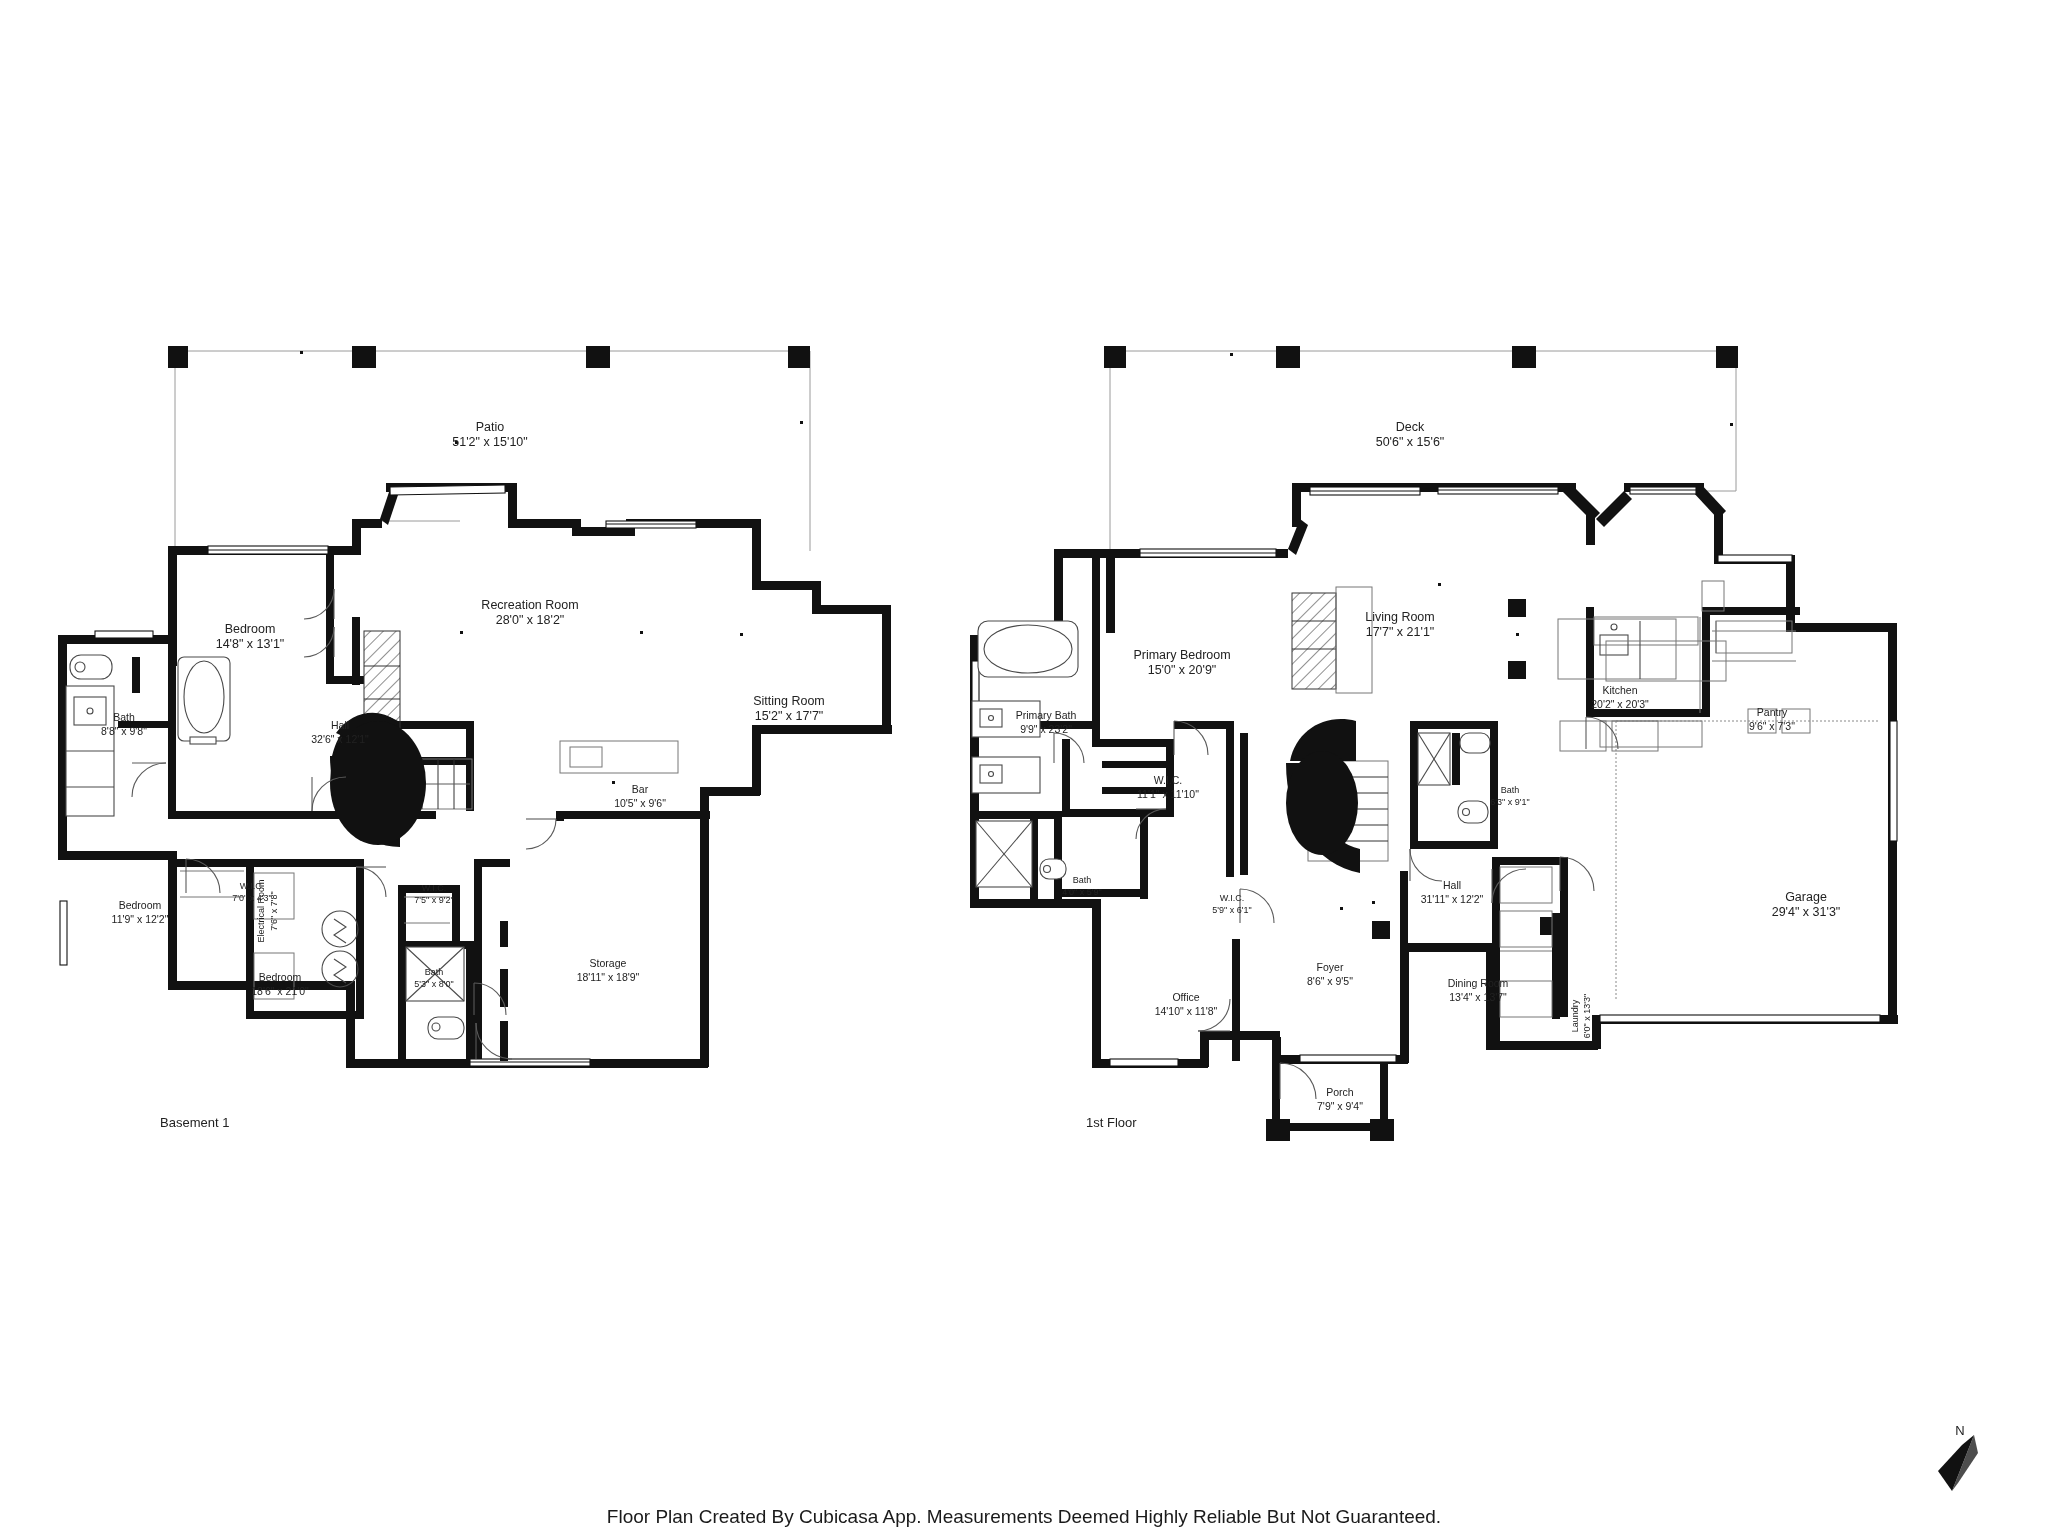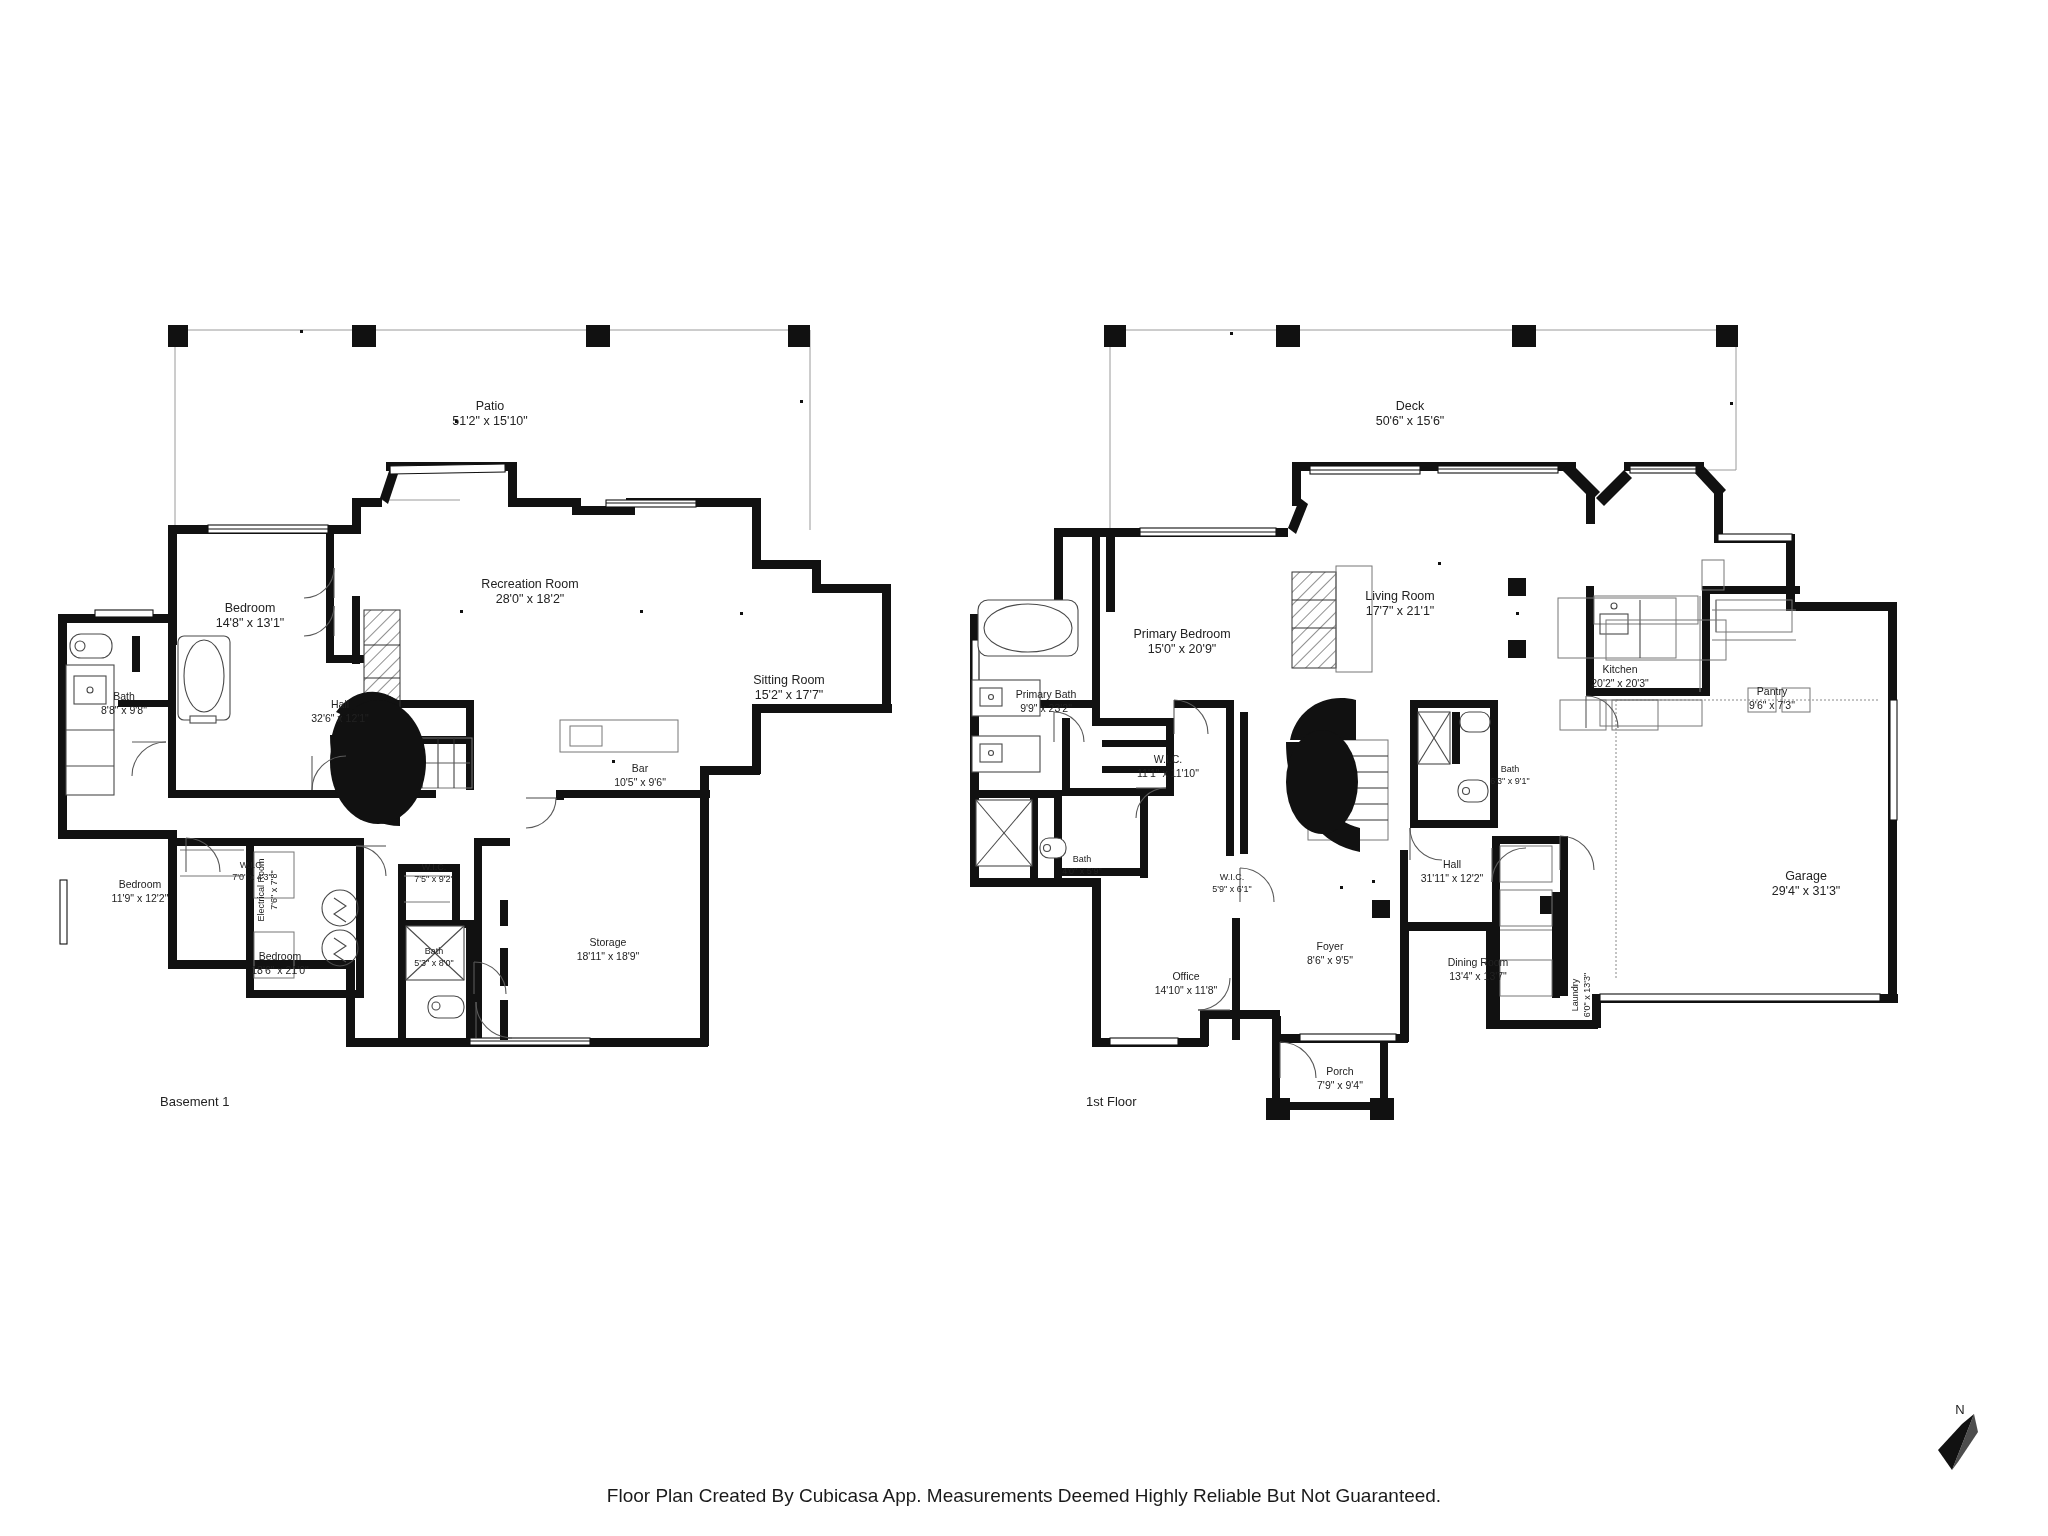--- a/index.html
+++ b/index.html
@@ -6,7 +6,7 @@
   body{width:2048px;height:1536px;position:relative;overflow:hidden;
        font-family:"Liberation Sans","DejaVu Sans",sans-serif;color:#1a1a1a;}
 
-  #plan-canvas{position:absolute;inset:0;}
+  #plan-canvas{position:absolute;inset:0;margin-top:21px;}
   svg.plan{position:absolute;left:0;top:0;width:2048px;height:1536px;}
 
   

